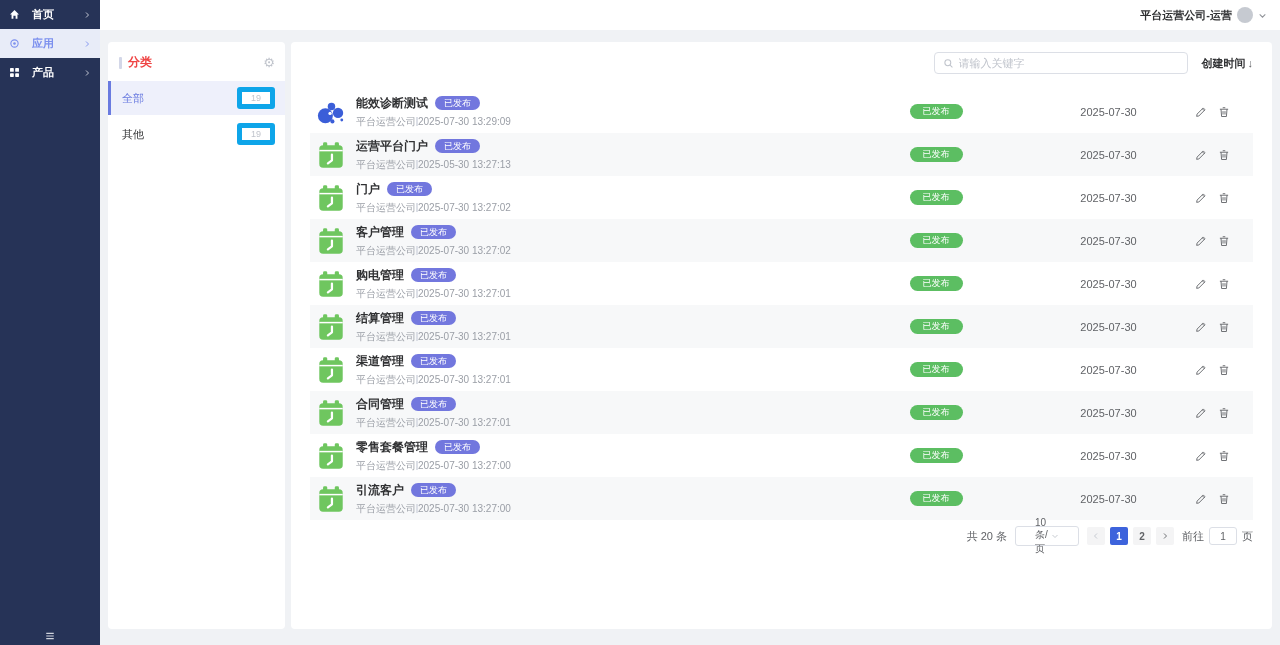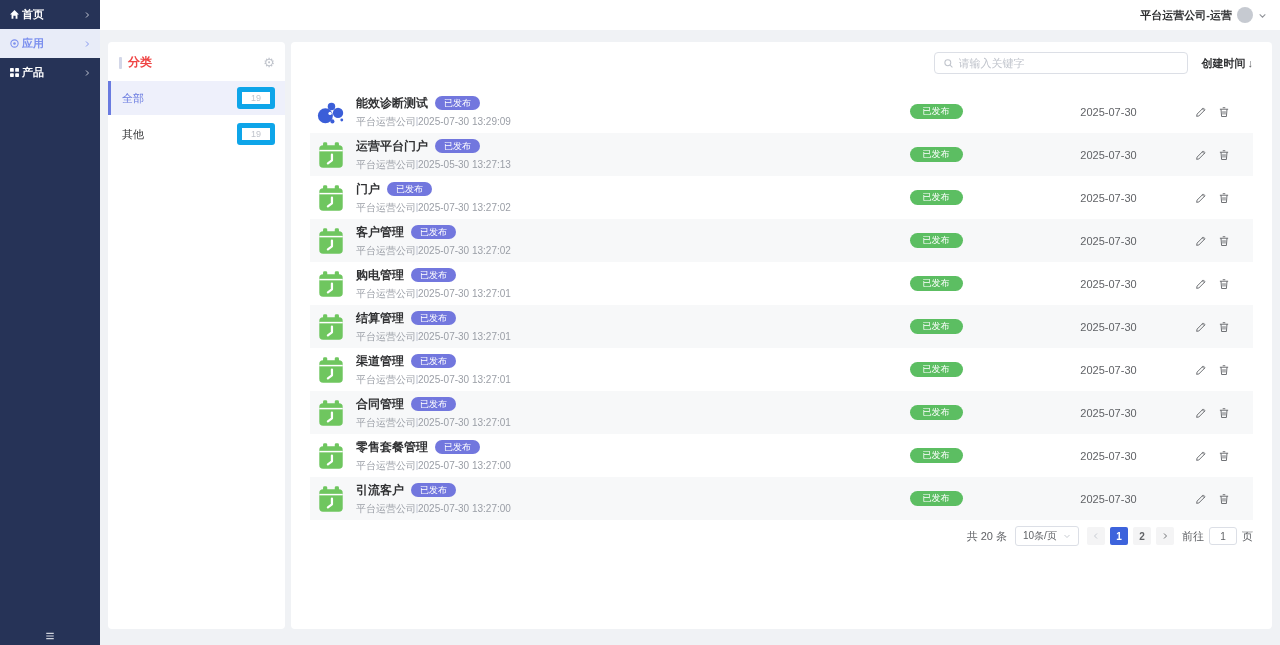--- a/index.html
+++ b/index.html
@@ -8,7 +8,7 @@
 
   
   .sidebar { position:absolute; left:0; top:0; width:100px; height:645px; background:#263357; z-index:10; }
-  .side-item { height:29px; display:flex; align-items:center; padding:0 9px; color:#fff; font-size:11px; gap:2px; cursor:pointer; }
+  .side-item { height:29px; display:flex; align-items:center; padding:0 9px; color:#fff; font-size:11px; gap:12px; cursor:pointer; }
   .side-item .lbl { font-weight:700; }
   .side-item .chev { margin-left:auto; display:flex; color:#cfd3dc; }
   .side-item.active { background:#e8ecf8; color:#7c90ee; }

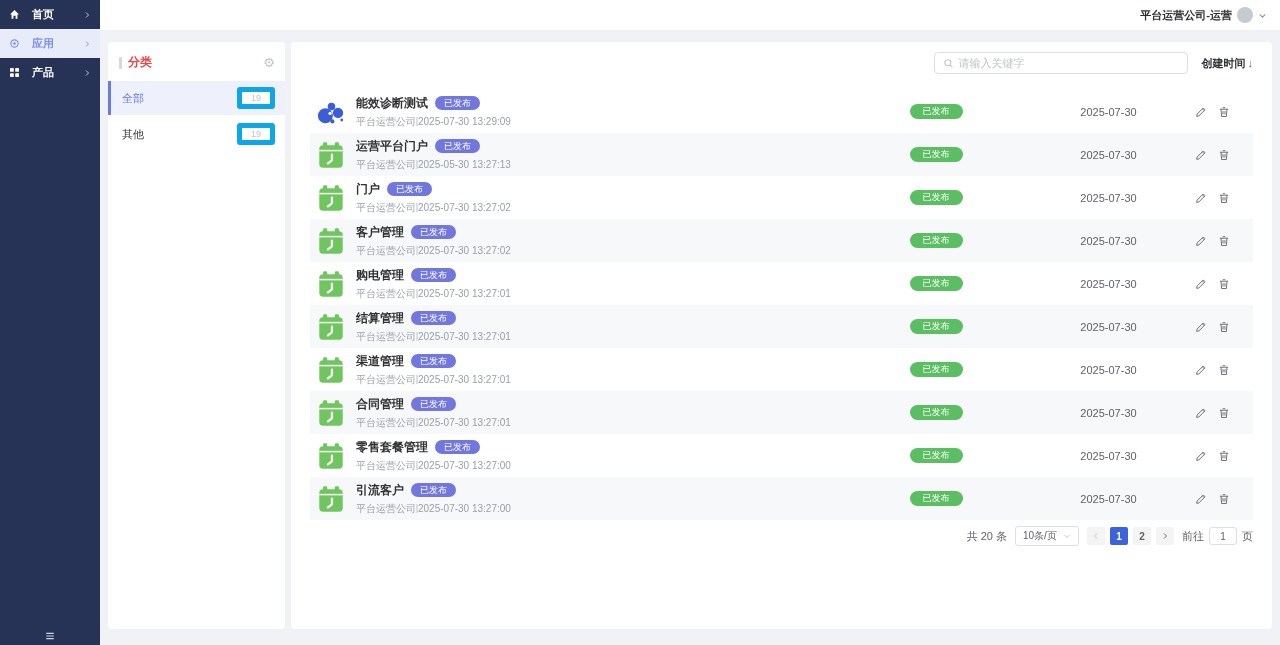--- a/index.html
+++ b/index.html
@@ -63,7 +63,7 @@
 
   
   .pager { display:flex; align-items:center; justify-content:flex-end; gap:8px; margin-top:6px; font-size:11px; color:#606266; }
-  .pg-select { width:64px; height:20px; border:1px solid #dcdfe6; border-radius:3px; display:flex; align-items:center; justify-content:space-between; padding:0 7px; font-size:10px; color:#606266; cursor:pointer; background:#fff; }
+  .pg-select { width:64px; height:20px; border:1px solid #dcdfe6; border-radius:3px; display:flex; align-items:center; justify-content:space-between; padding:0 19px; font-size:10px; color:#606266; cursor:pointer; background:#fff; }
   .pg-select .sel-chev { display:flex; color:#c0c4cc; }
   .pg-group { display:flex; gap:5px; align-items:center; }
   .pg-btn { min-width:18px; height:18px; border-radius:2px; background:#f4f4f5; color:#606266; display:flex; align-items:center; justify-content:center; font-size:10px; font-weight:700; cursor:pointer; padding:0 4px; }

